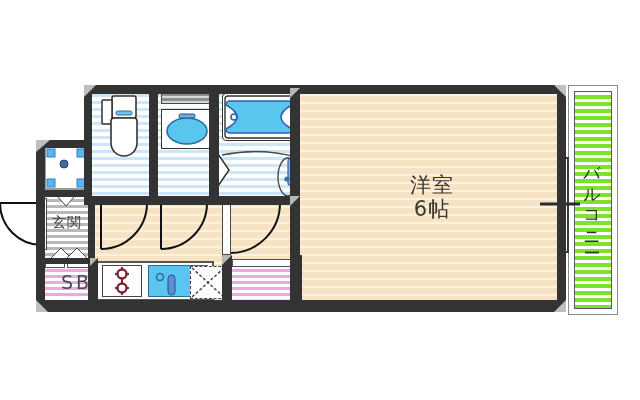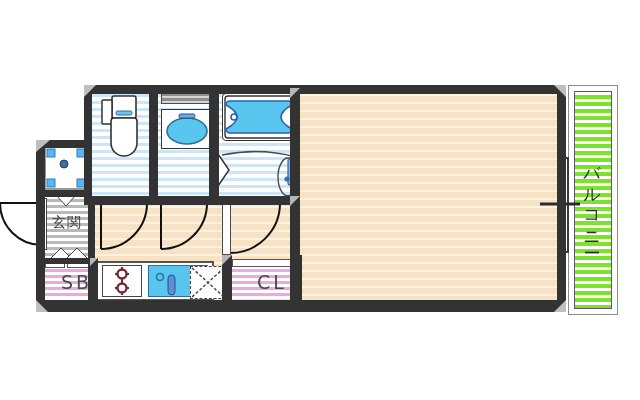--- a/index.html
+++ b/index.html
@@ -201,6 +201,11 @@
     <line x1="24" y1="6" x2="24" y2="26" stroke="#2b2b2b" stroke-width="1.6"></line>
   </svg>
 
+  <div class="abs" style="left:370px;top:162px;width:124px;height:70px;display:flex;flex-direction:column;
+              align-items:center;justify-content:center;">
+    <div class="lbl roomlbl">洋室</div>
+    <div class="lbl roomlbl">6帖</div>
+  </div>
 
   <div class="abs wall" style="left:84px;top:85px;width:482px;height:9px;"></div>
 

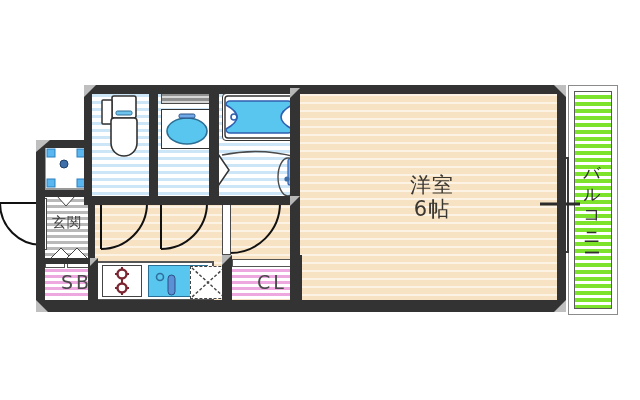--- a/index.html
+++ b/index.html
@@ -92,9 +92,6 @@
 
   <div class="abs pinkstripe" style="left:232px;top:266px;width:64px;height:33px;"></div>
   <div class="abs white" style="left:232px;top:259px;width:64px;height:8px;border:1px solid #555;"></div>
-  <div class="abs" style="left:232px;top:272px;width:64px;height:22px;">
-    <div class="lbl smalllbl">CL</div>
-  </div>
 
   <div class="abs white" style="left:96px;top:261px;width:118px;height:40px;border:2px solid #555;"></div>
 

